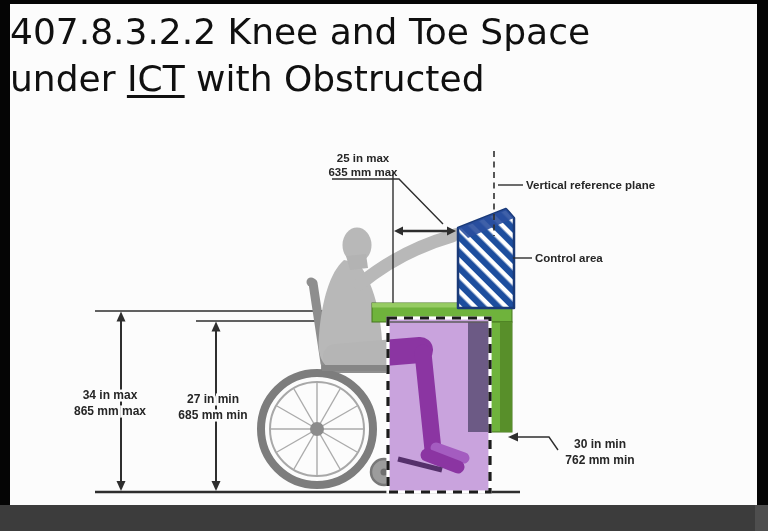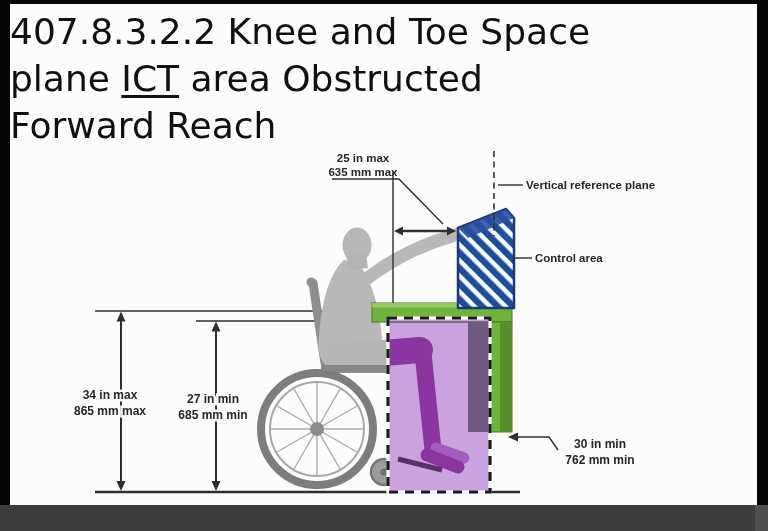--- a/index.html
+++ b/index.html
@@ -23,7 +23,7 @@
 
   <div class="title">
     <div>407.8.3.2.2 Knee and Toe Space</div>
-    <div><span>plane </span><span class="sp">ICT</span><span> area Obstructed</span></div>
+    <div><span>under </span><span class="sp">ICT</span><span> area Obstructed</span></div>
     <div>Forward Reach</div>
   </div>
 

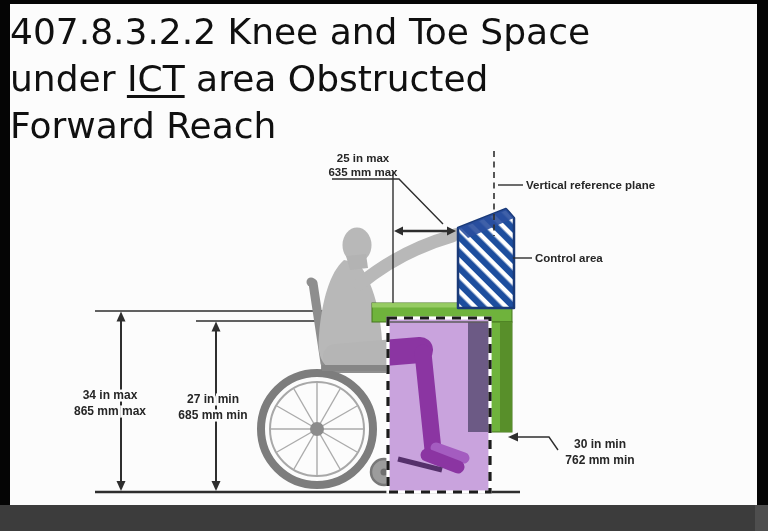--- a/index.html
+++ b/index.html
@@ -23,7 +23,7 @@
 
   <div class="title">
     <div>407.8.3.2.2 Knee and Toe Space</div>
-    <div><span>under </span><span class="sp">ICT</span><span> area Obstructed</span></div>
+    <div><span>under </span><span class="sp">ICT</span><span> with Obstructed</span></div>
     <div>Forward Reach</div>
   </div>
 

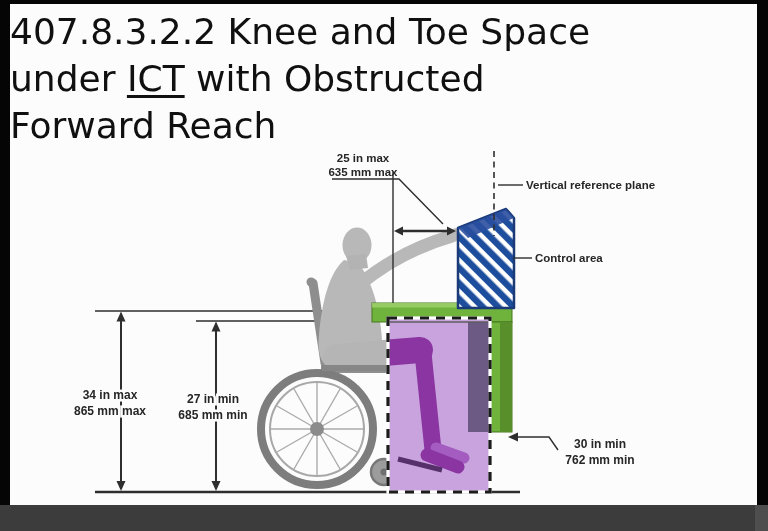--- a/index.html
+++ b/index.html
@@ -24,7 +24,6 @@
   <div class="title">
     <div>407.8.3.2.2 Knee and Toe Space</div>
     <div><span>under </span><span class="sp">ICT</span><span> with Obstructed</span></div>
-    <div>Forward Reach</div>
   </div>
 
   <svg class="diagram" viewBox="0 0 768 531">

